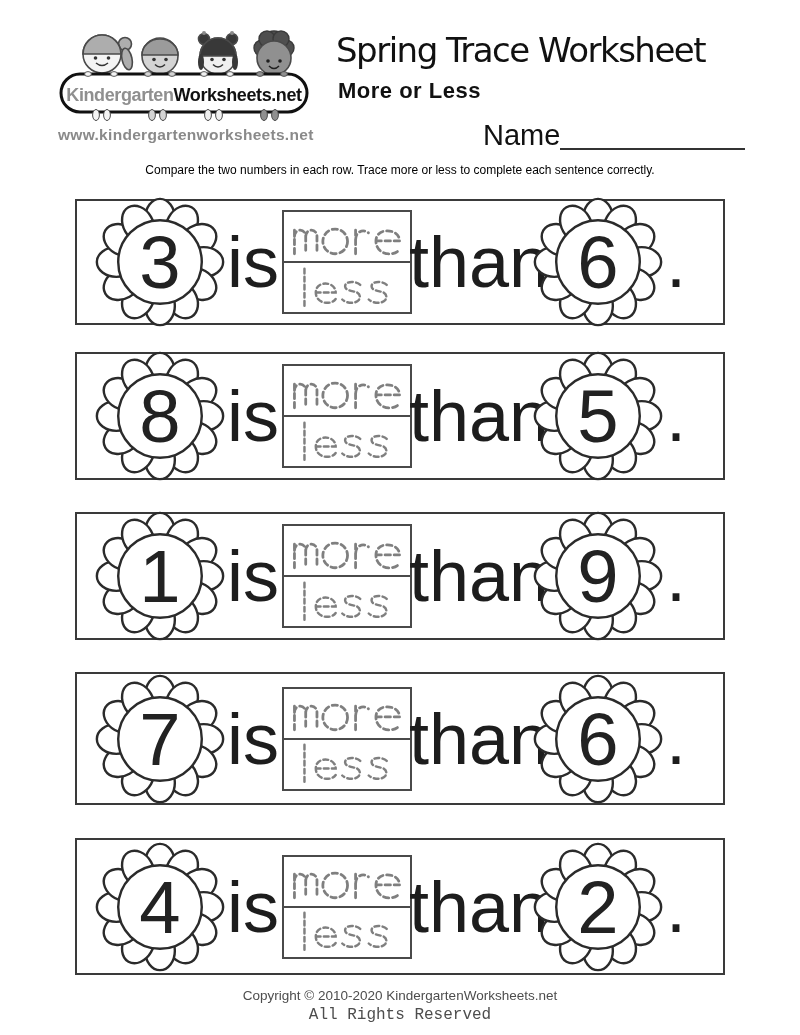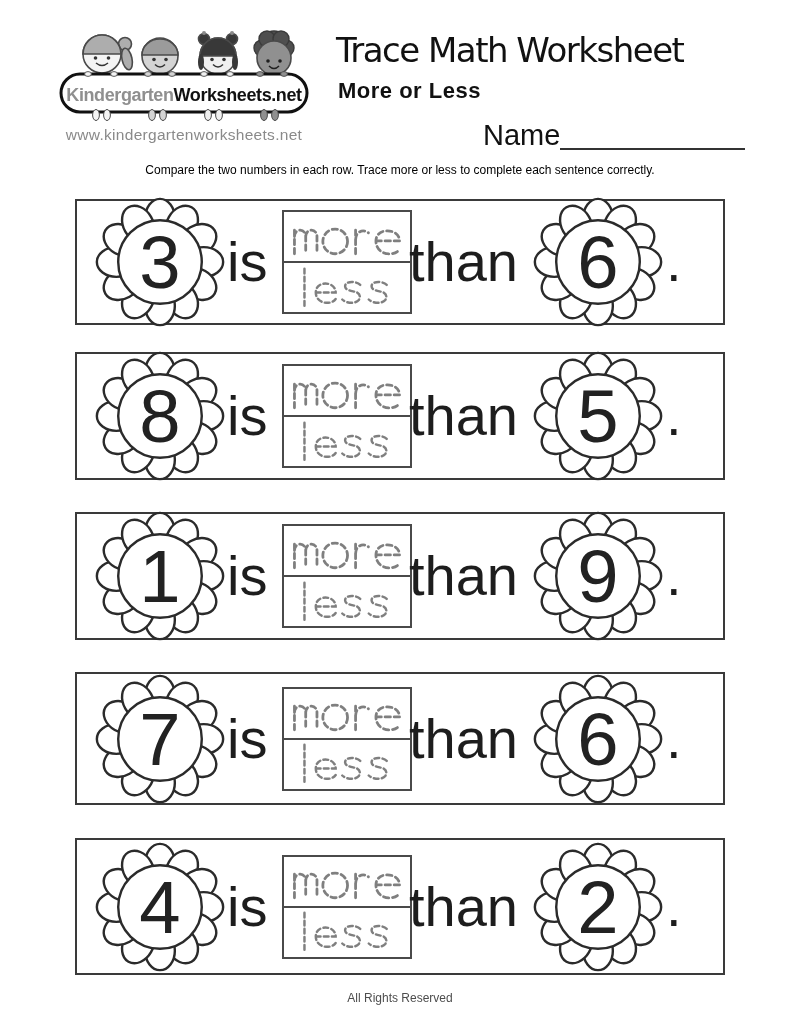--- a/index.html
+++ b/index.html
@@ -167,7 +167,7 @@
     <div class="logo-url">www.kindergartenworksheets.net</div>
   </div>
 
-  <div class="title">Trace Math Worksheet</div>
+  <div class="title">Spring Trace Worksheet</div>
   <div class="subtitle">More or Less</div>
 
   <div class="name-row">

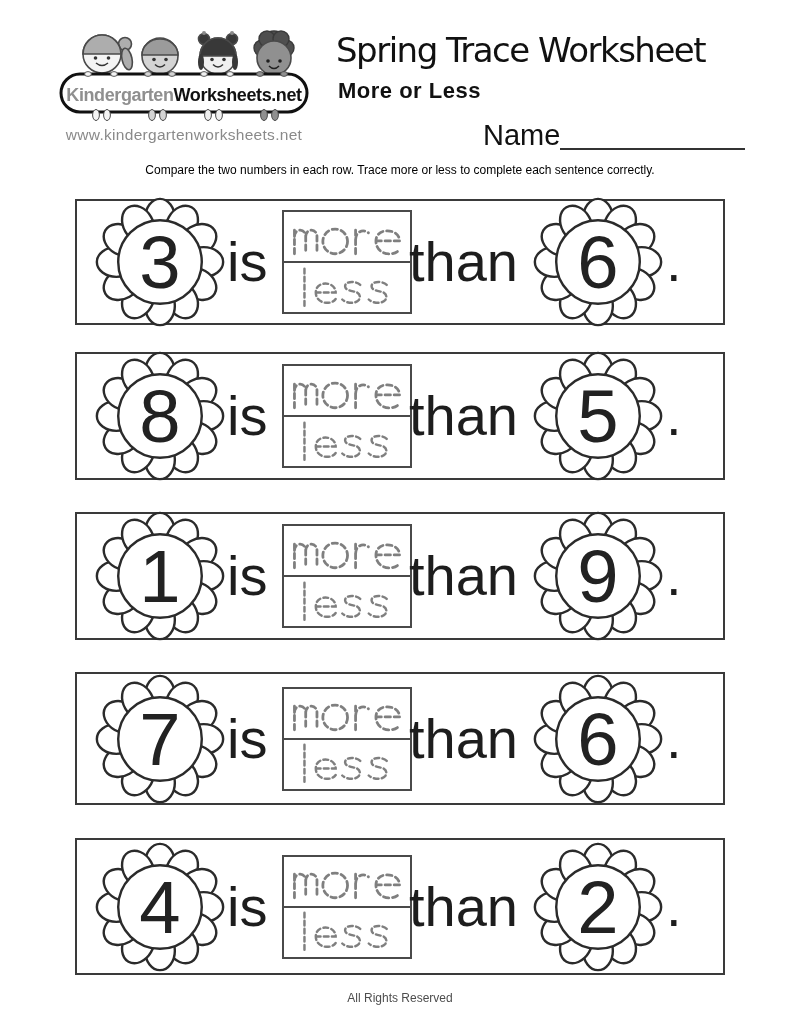--- a/index.html
+++ b/index.html
@@ -14,6 +14,7 @@
   .logo-url {
     margin-top:2px; text-align:center; font-size:15.5px; letter-spacing:.3px;
     color:#8a8a8a;
+    font-weight:bold;
   }
   
   .title {

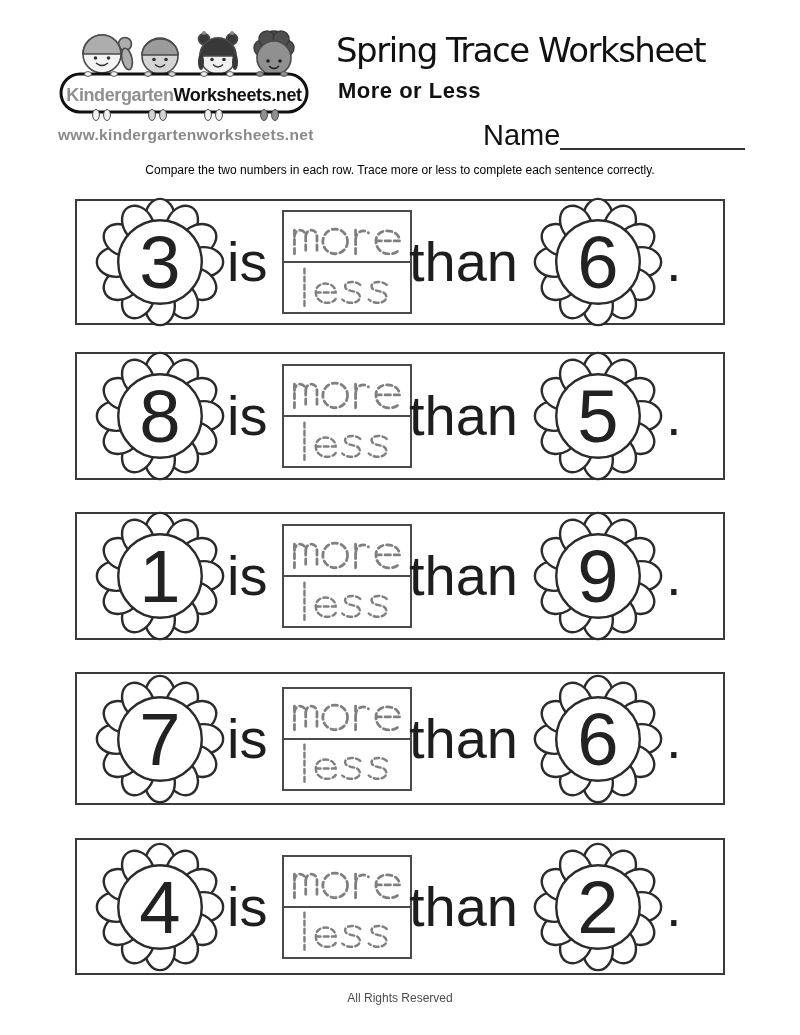--- a/index.html
+++ b/index.html
@@ -53,7 +53,7 @@
   }
   .rword {
     position:absolute; top:50%; transform:translateY(-50%); line-height:1;
-    font-size:56px; color:#1d1d1d; letter-spacing:0px; white-space:nowrap;
+    font-size:72px; color:#1d1d1d; letter-spacing:0px; white-space:nowrap;
   }
   .rword.is    { left:150px; }
   .rword.than  { left:332px; }

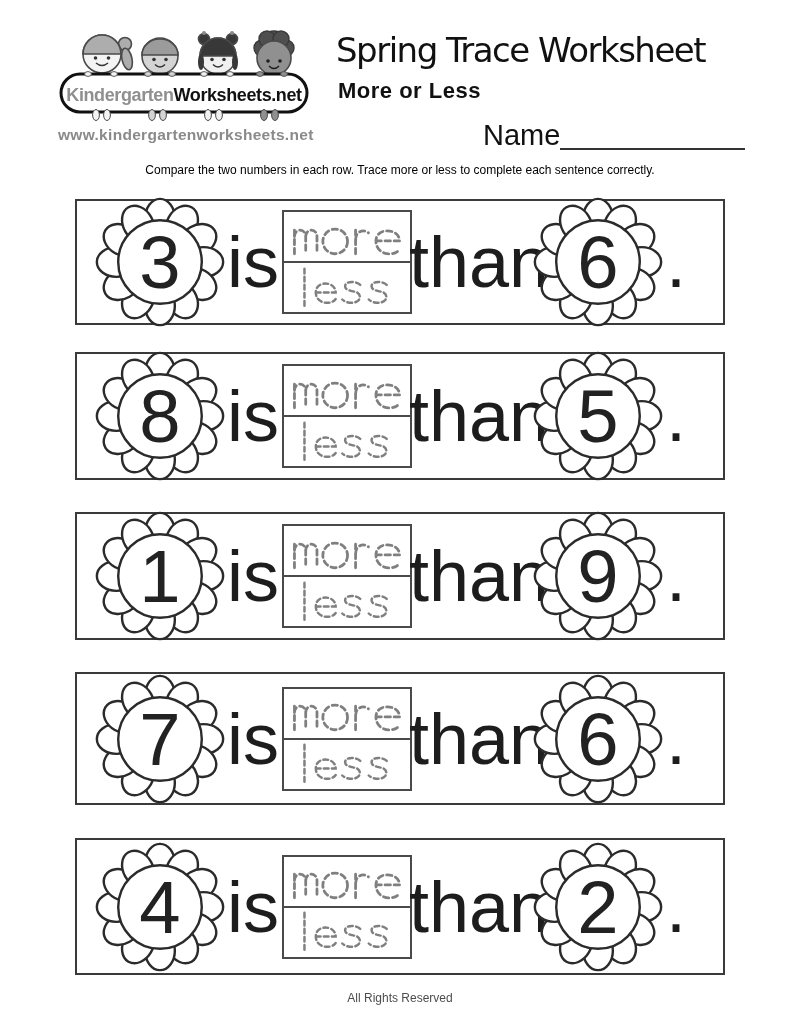--- a/index.html
+++ b/index.html
@@ -509,6 +509,7 @@
   </div>
 
   <div class="footer">
+    <div class="line1">Copyright © 2010-2020 KindergartenWorksheets.net</div>
     <div class="line2">All Rights Reserved</div>
   </div>
 

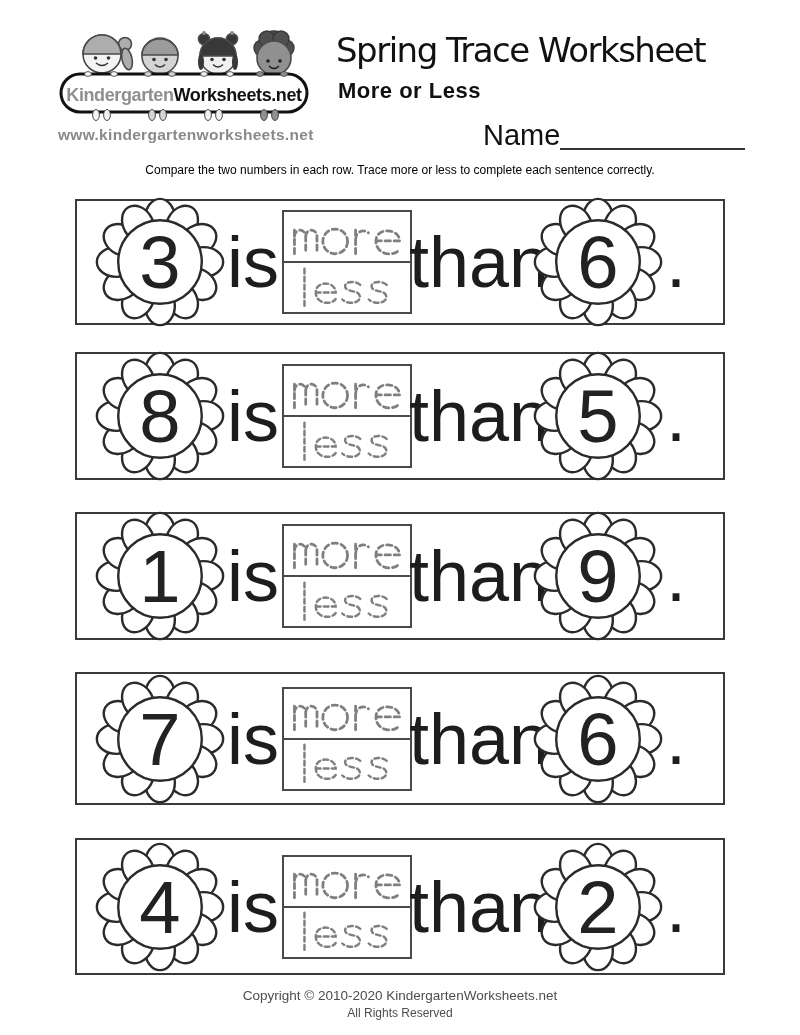--- a/index.html
+++ b/index.html
@@ -75,7 +75,7 @@
   
   .footer { position:absolute; left:0; top:988px; width:100%; text-align:center; color:#4d4d4d; }
   .footer .line1 { font-size:13.5px; }
-  .footer .line2 { font-size:12px; margin-top:3px; }
+  .footer .line2 { font-size:16px; margin-top:3px;font-family:Liberation Mono, monospace; }
   .defs-holder { position:absolute; width:0; height:0; overflow:hidden; }
 </style>
 </head>

